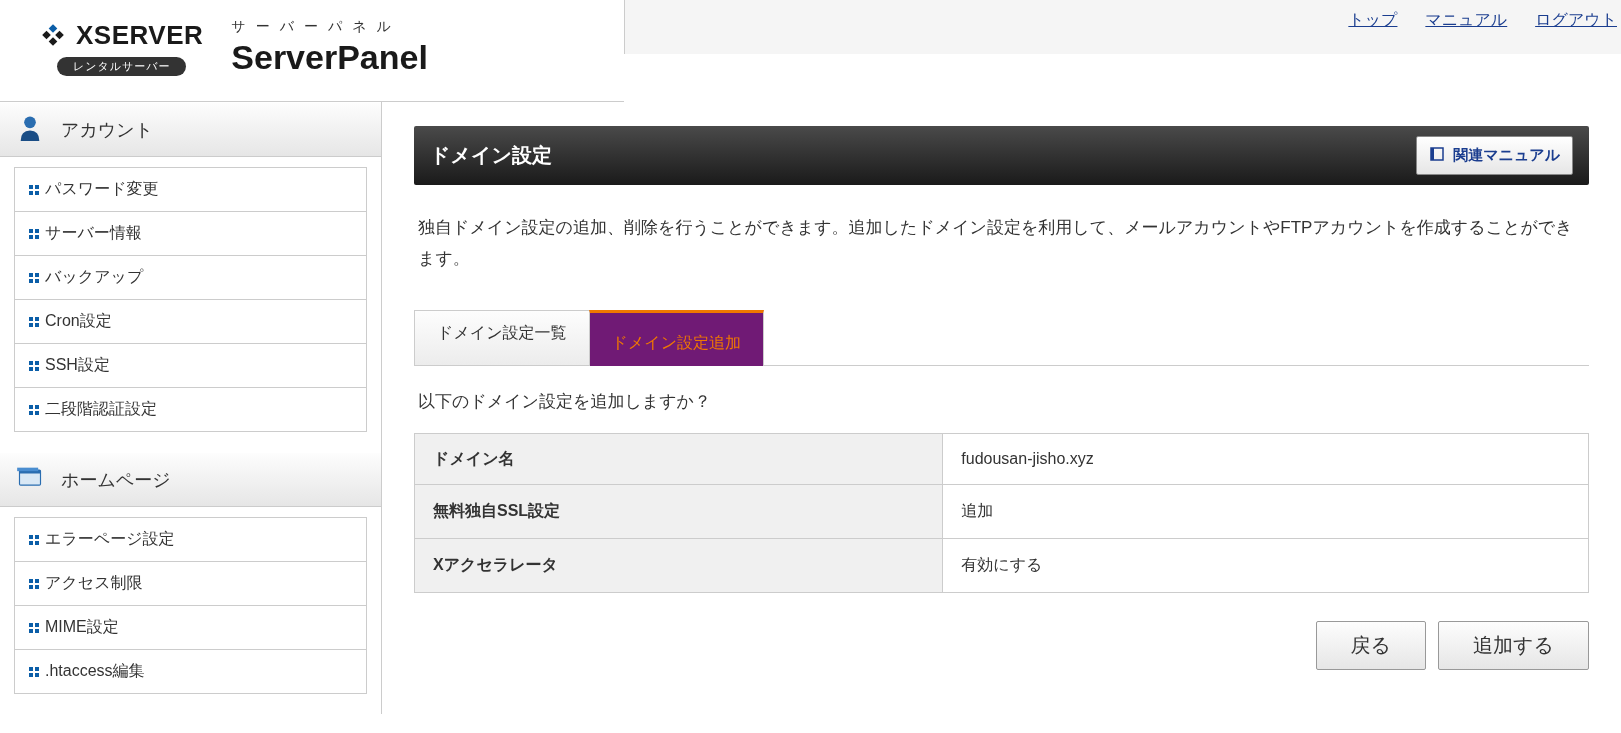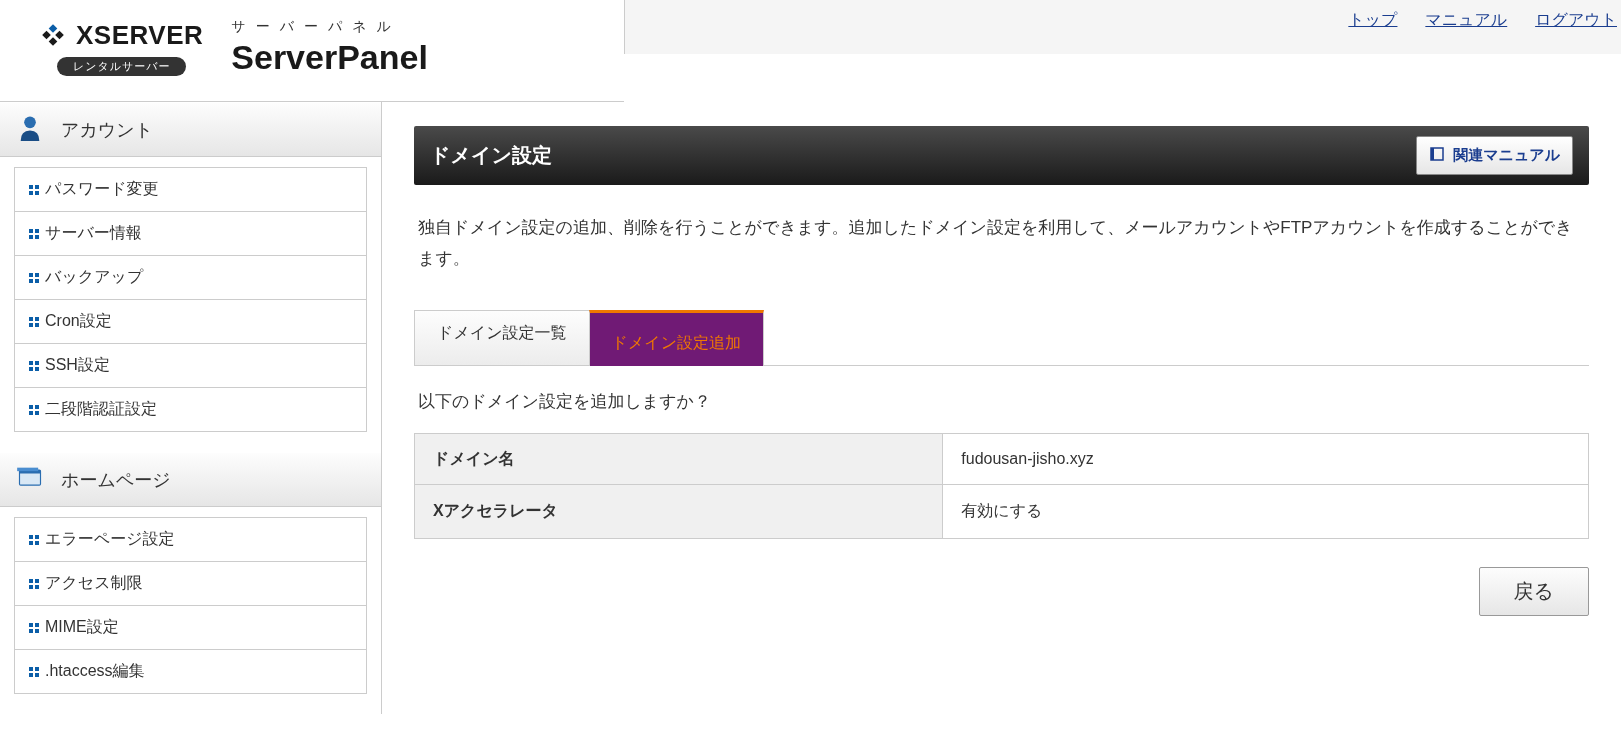--- a/index.html
+++ b/index.html
@@ -184,6 +184,10 @@
         <td>fudousan-jisho.xyz</td>
       </tr>
       <tr>
+        <th>無料独自SSL設定</th>
+        <td>追加</td>
+      </tr>
+      <tr>
         <th>Xアクセラレータ</th>
         <td>有効にする</td>
       </tr>

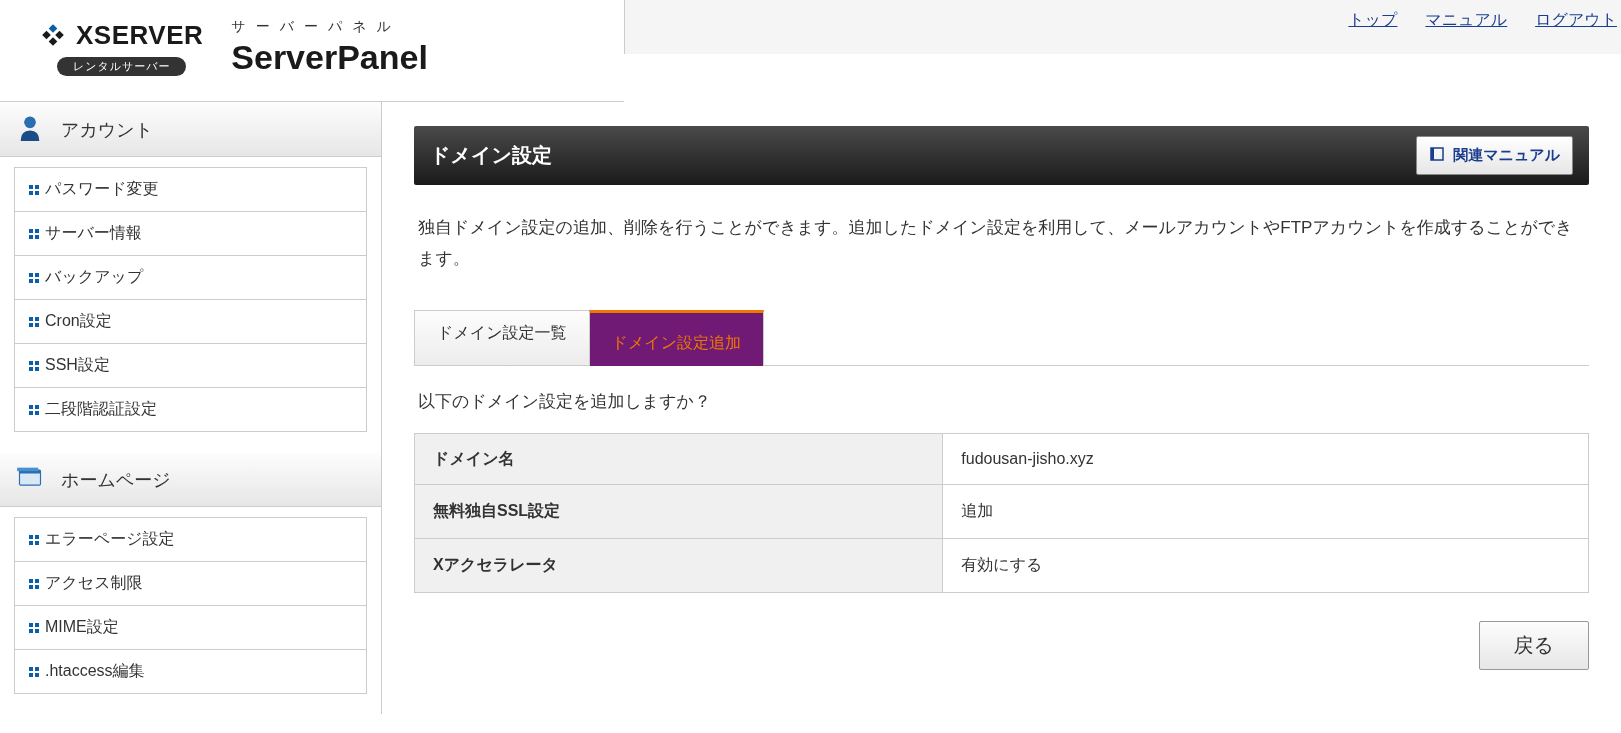--- a/index.html
+++ b/index.html
@@ -196,6 +196,7 @@
 
     <div class="button-row">
       <button class="btn">戻る</button>
+      <button class="btn">追加する</button>
     </div>
   </div>
 </div>

